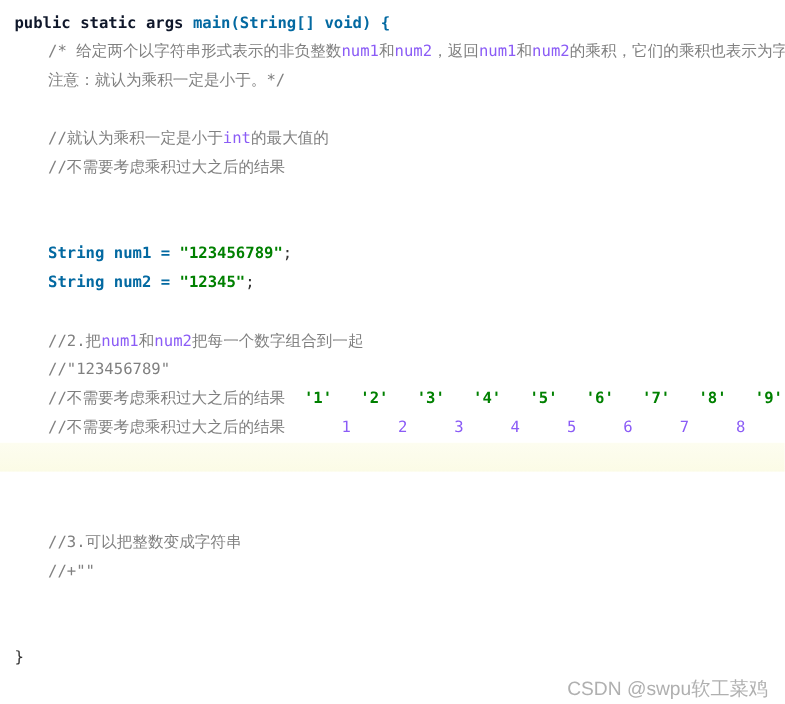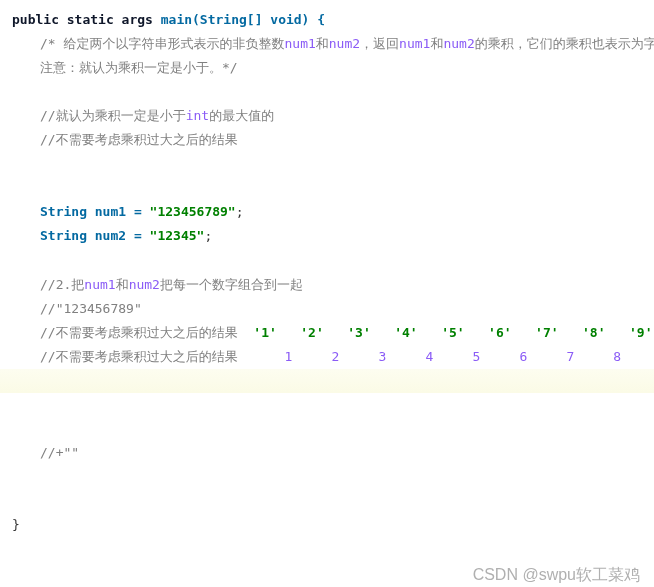--- a/index.html
+++ b/index.html
@@ -75,6 +75,7 @@
   <div class="blank"></div>
   <div class="blank"></div>
 
+  <div class="line comment">//3.可以把整数变成字符串</div>
   <div class="line comment">//+""</div>
 
   <div class="blank"></div>

